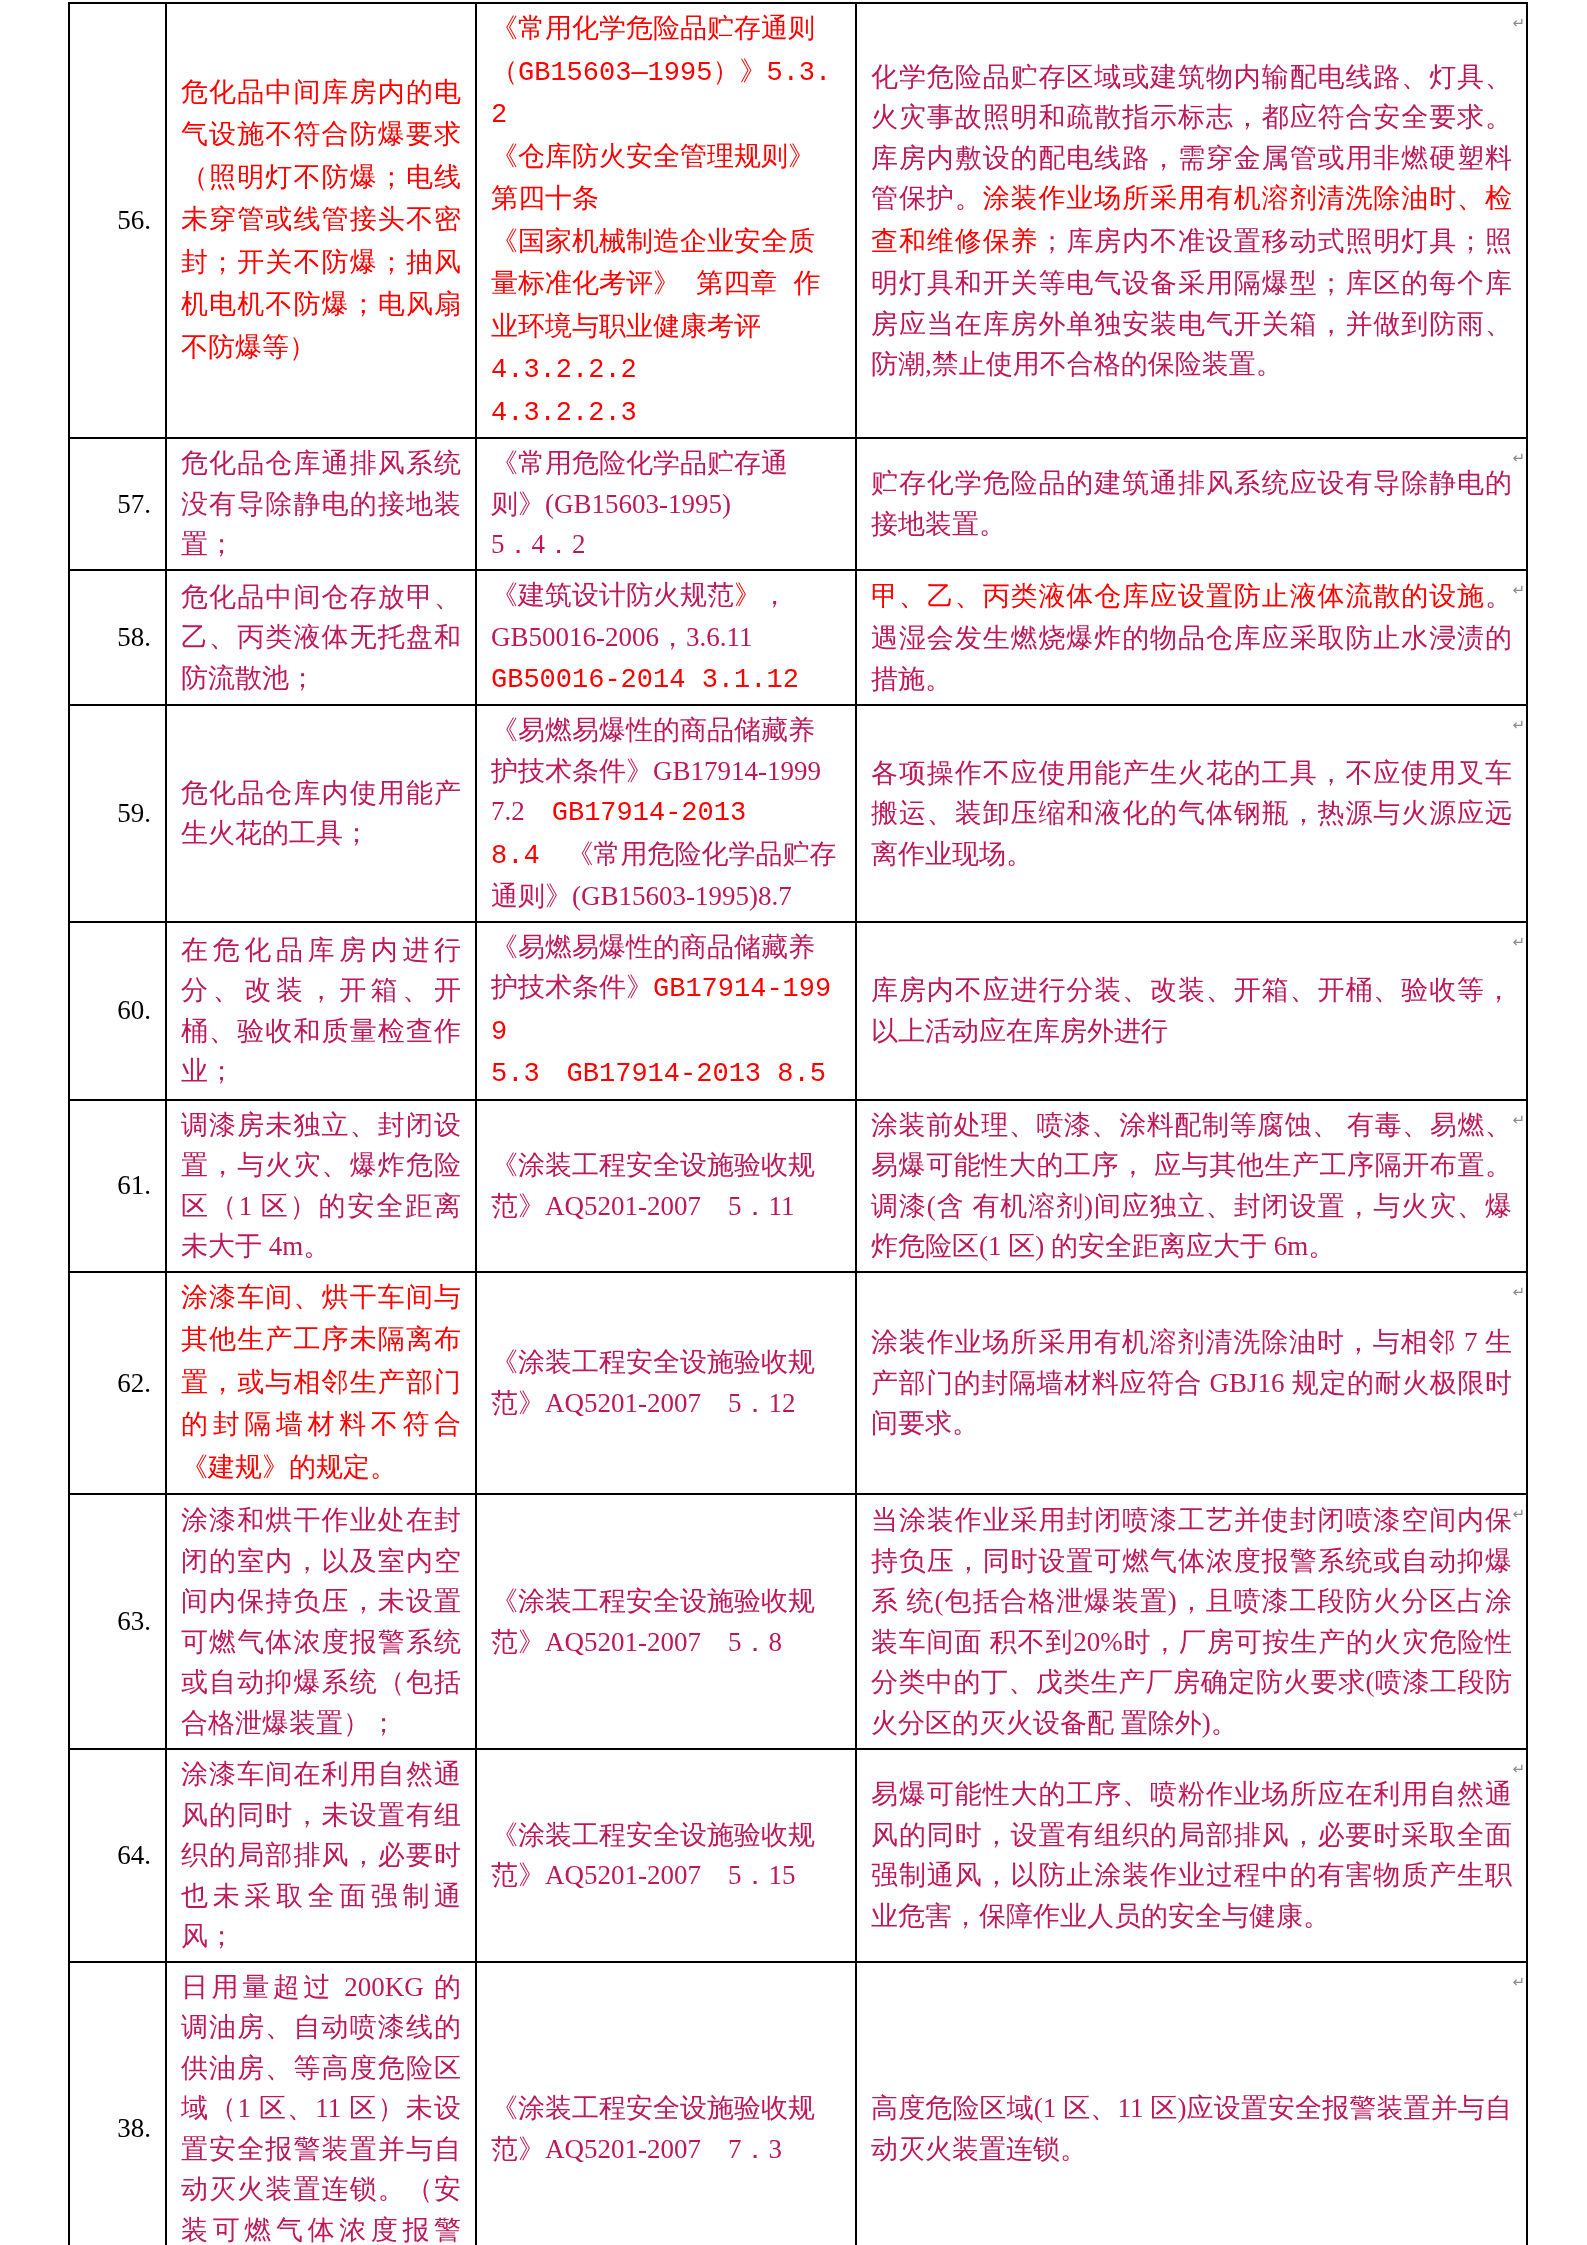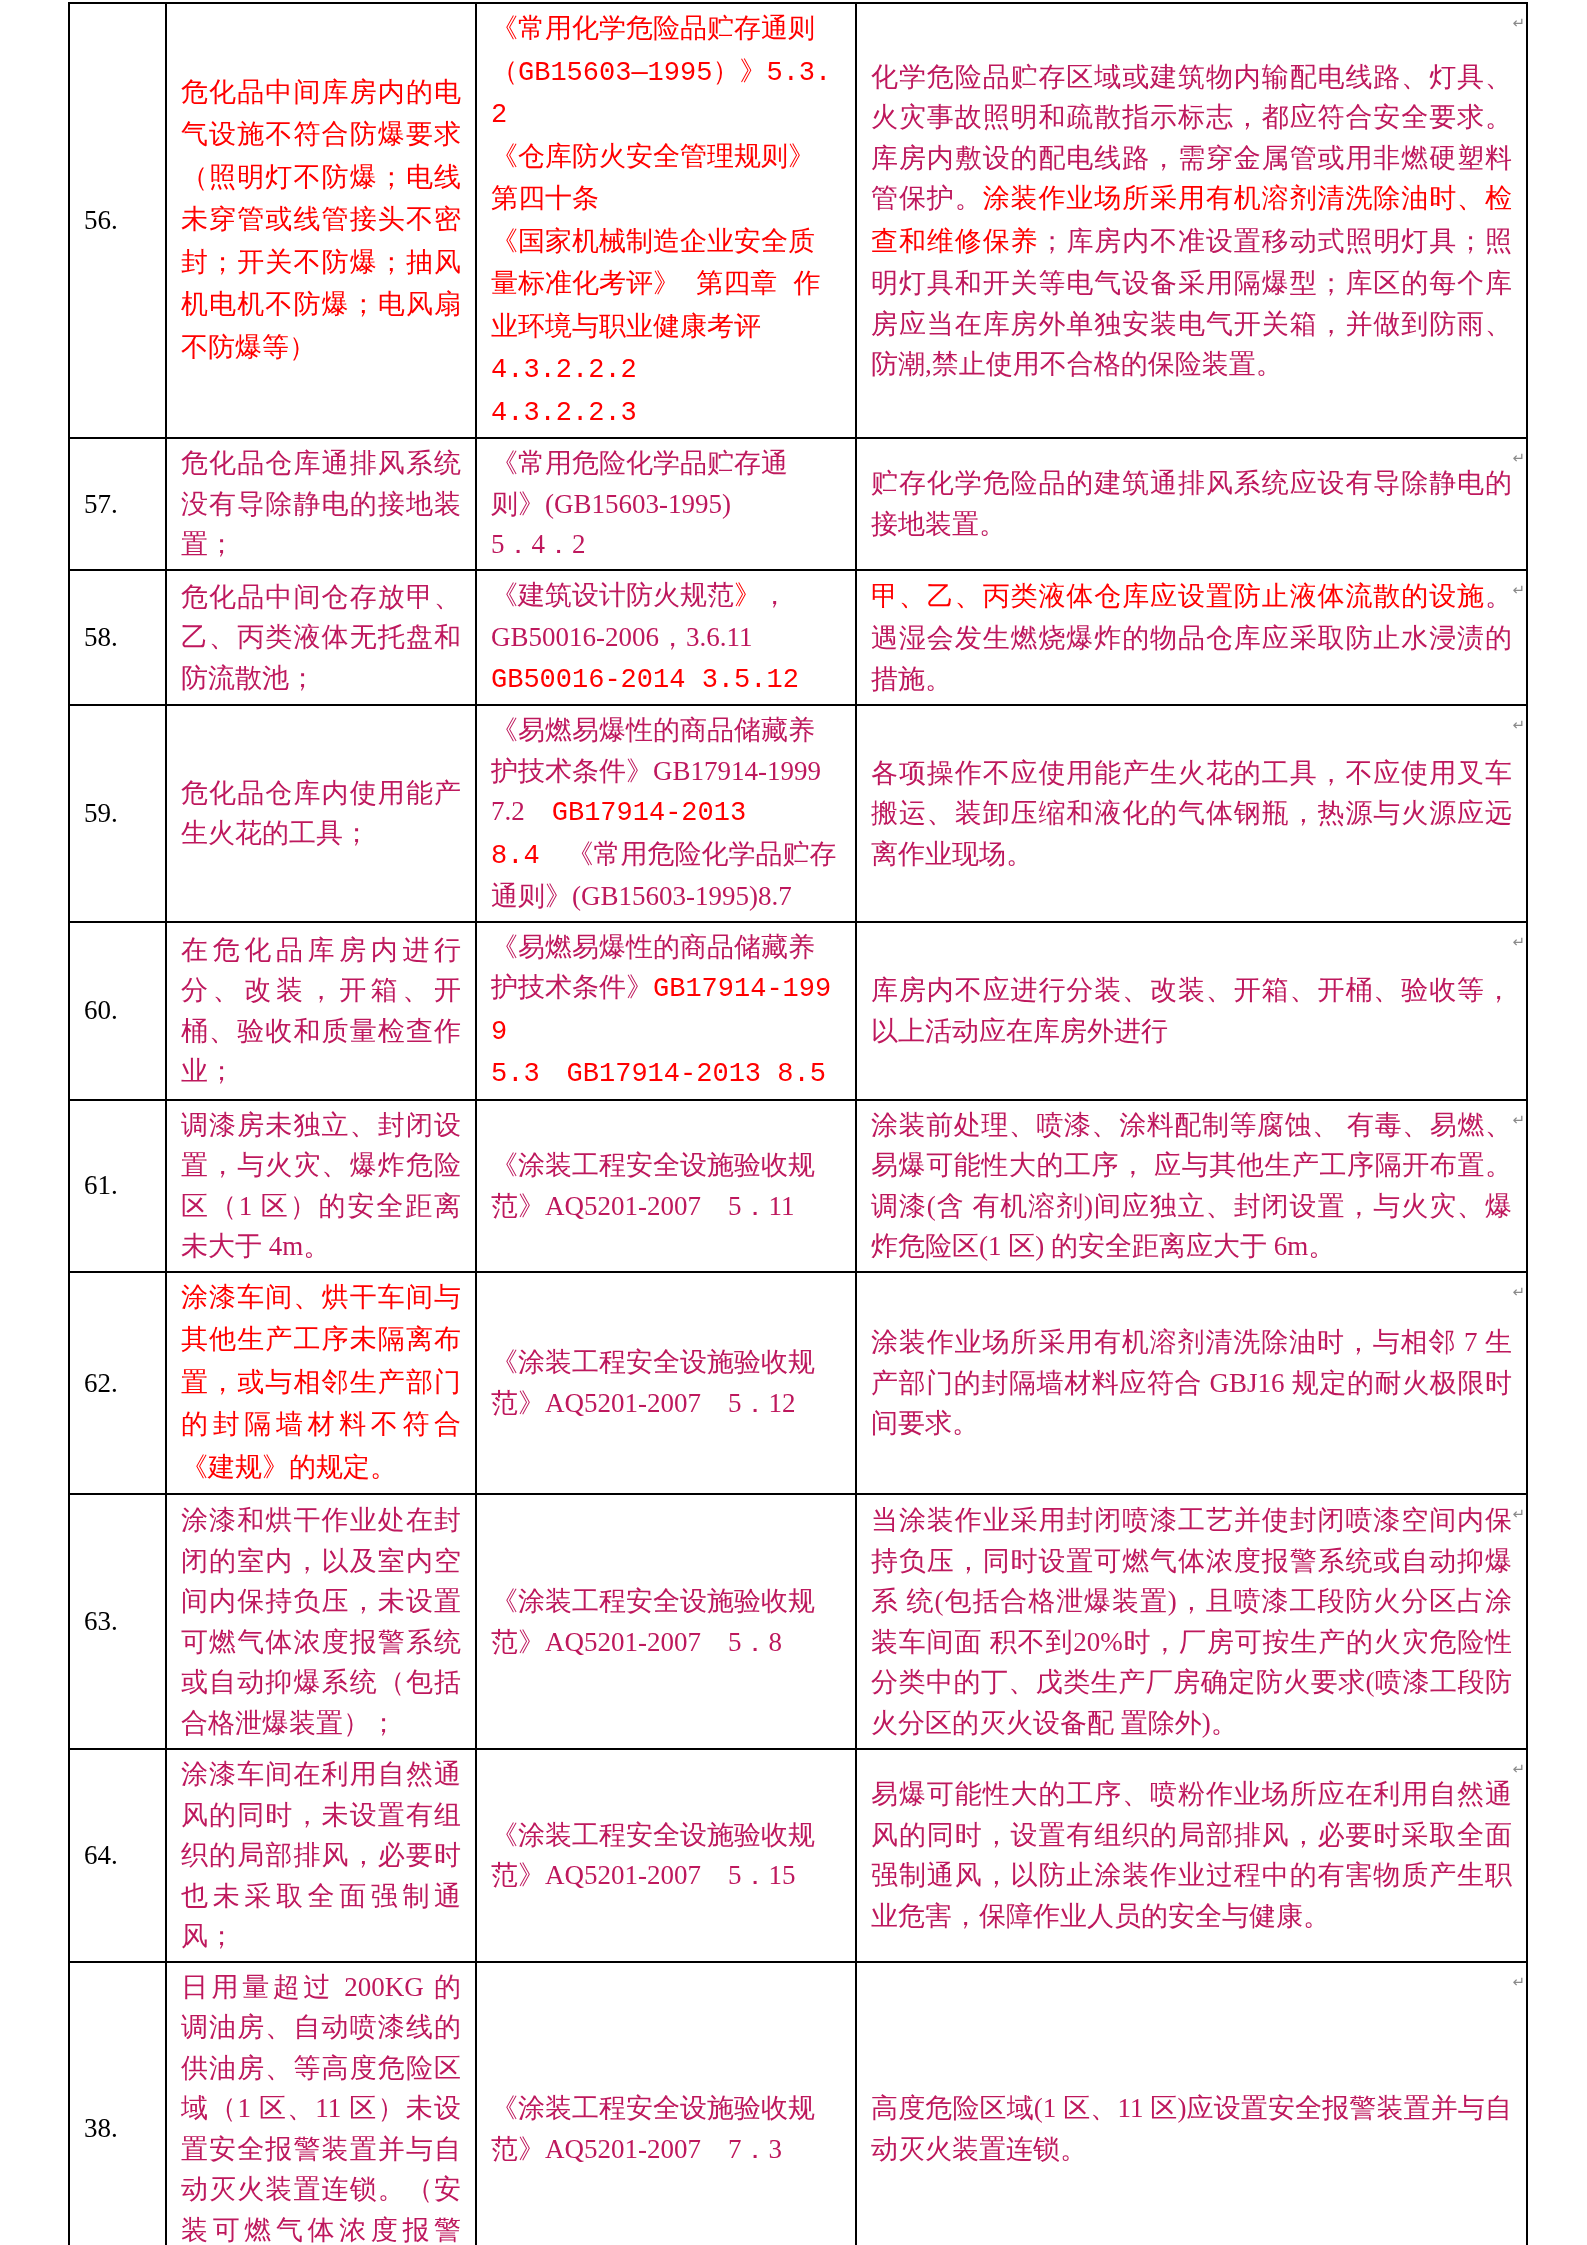--- a/index.html
+++ b/index.html
@@ -29,7 +29,7 @@
     overflow:hidden;
   }
   td.col-num{
-    text-align:left;
+    text-align:right;
     font-size:29px;
     padding:4px 4px;
   }

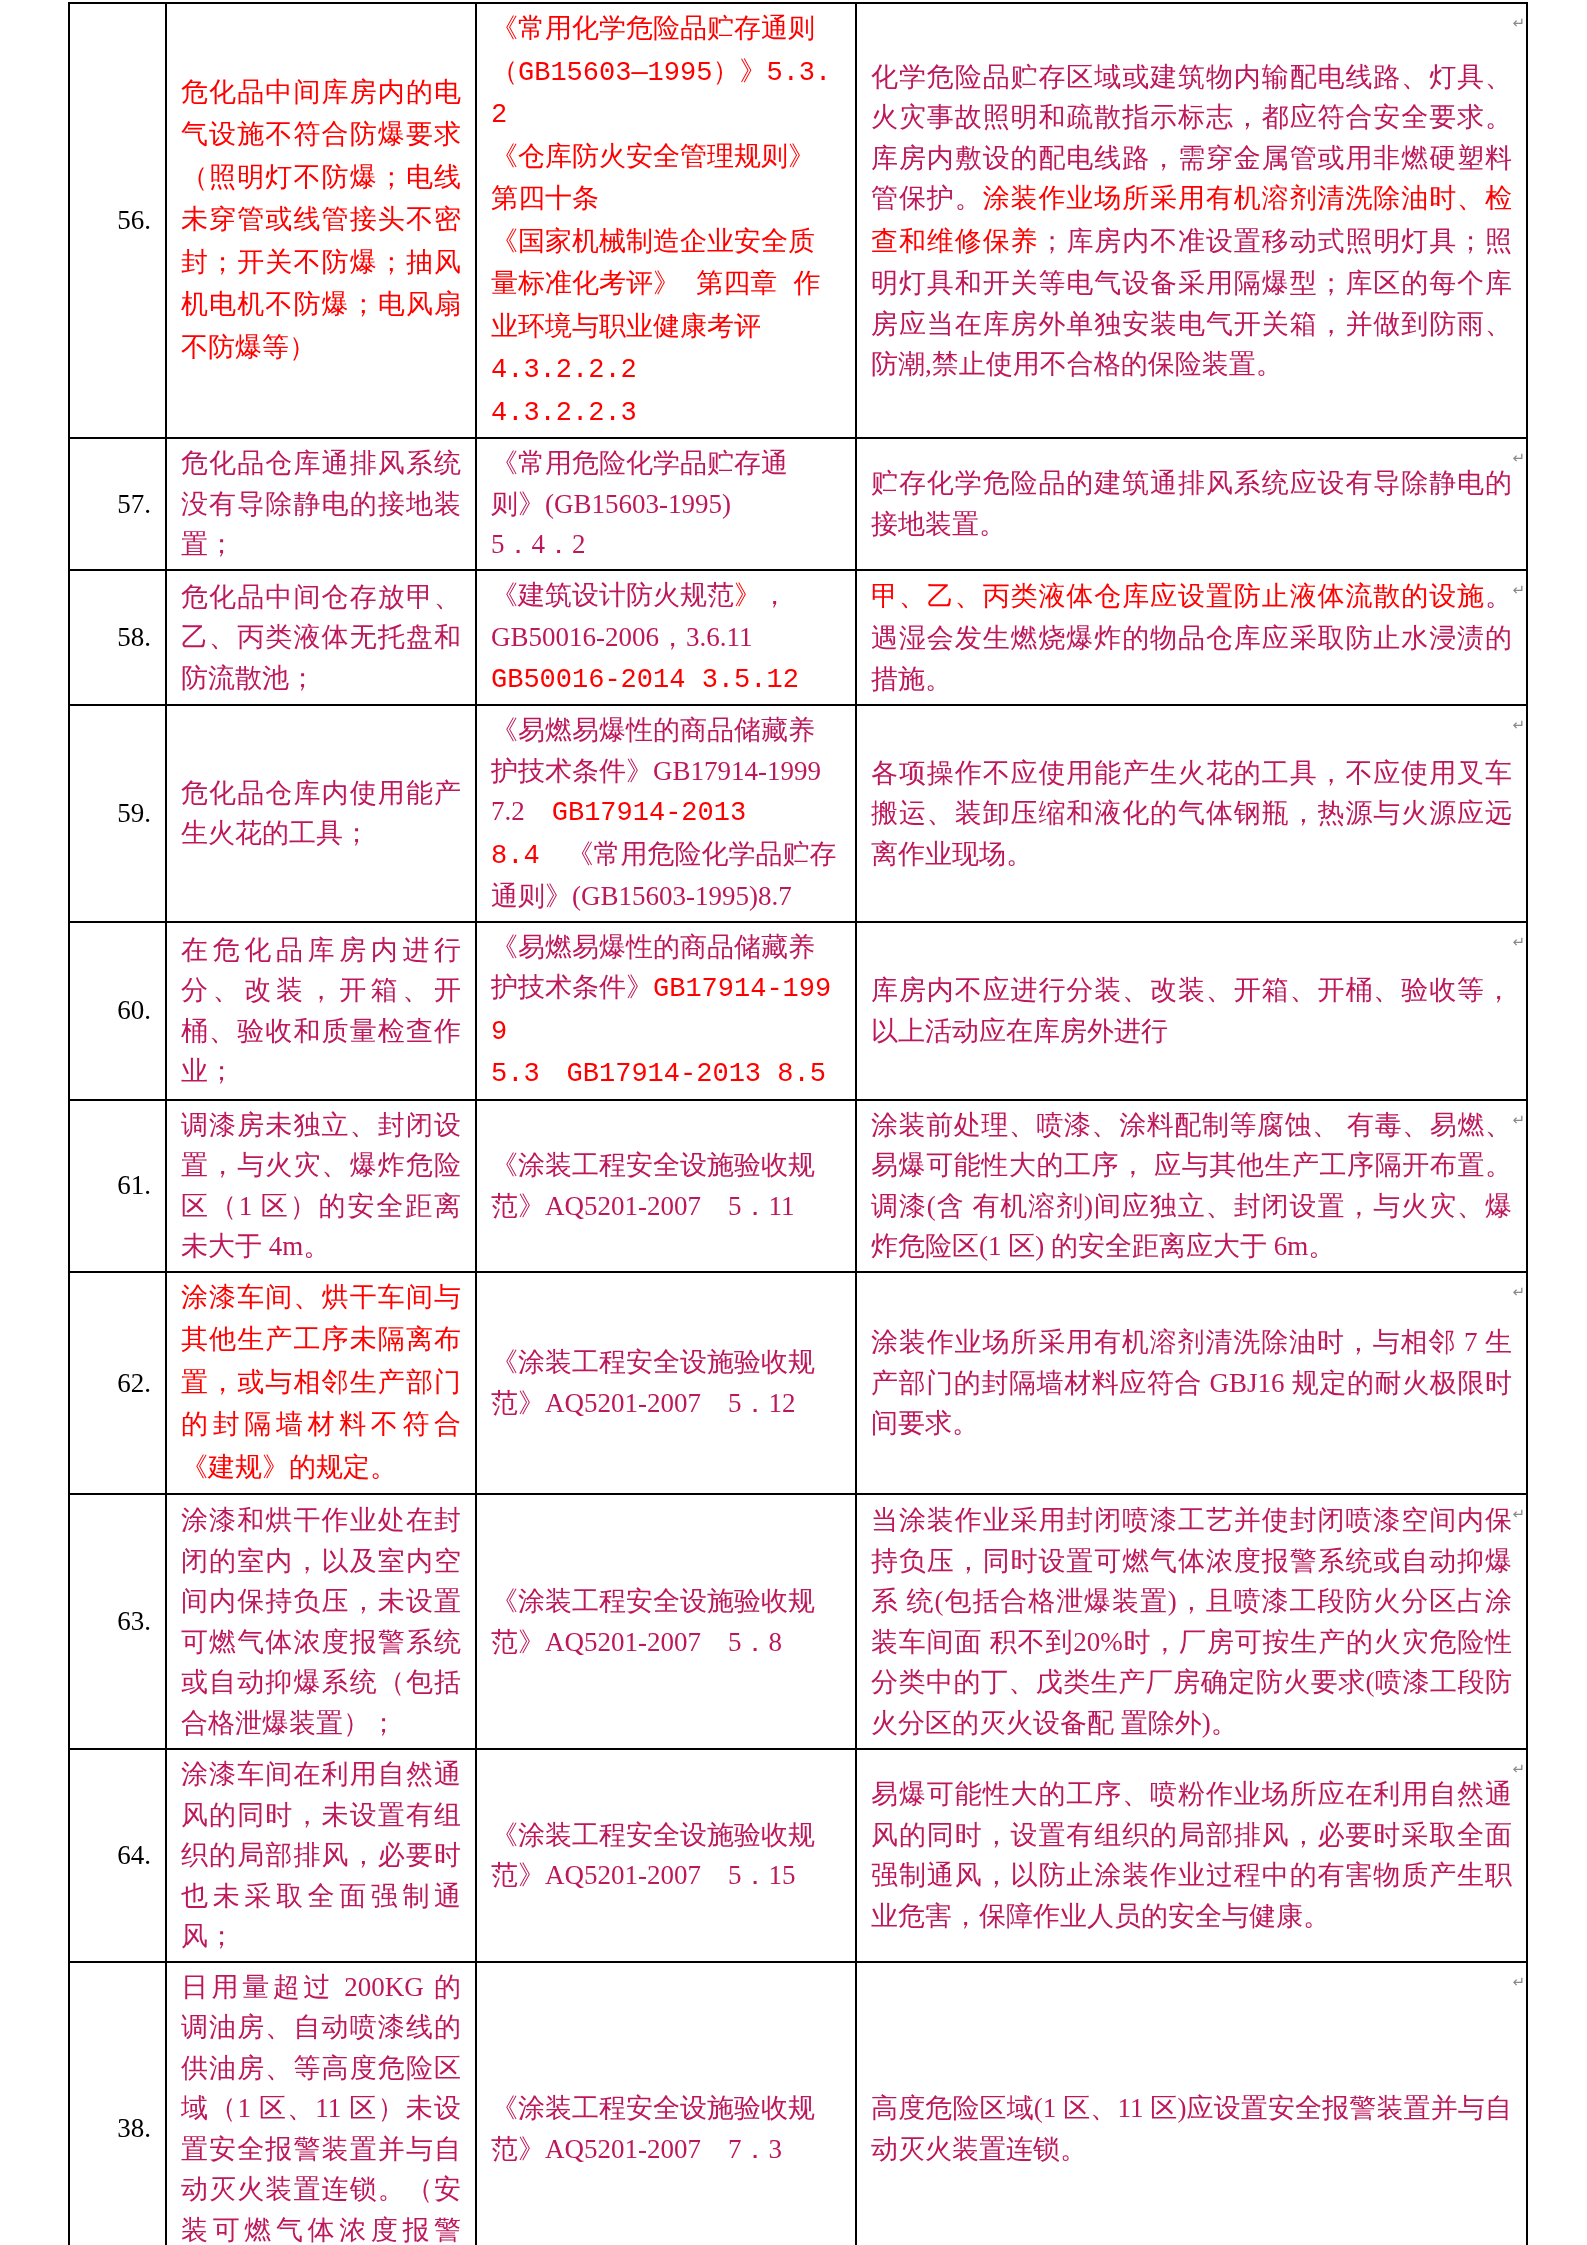--- a/index.html
+++ b/index.html
@@ -81,7 +81,7 @@
           <td class="col-problem"><span class="seg">危化品中间仓存放甲、乙、丙类液体无托盘和防流散池；</span></td>
           <td class="col-basis"><span class="seg">《建筑设计防火规范</span><span class="seg red">》</span><span class="seg">，
 GB50016-2006，3.6.11
-</span><span class="seg red">GB50016-2014 3.5.12</span></td>
+</span><span class="seg red">GB50016-2014 3.1.12</span></td>
           <td class="col-req"><span class="seg red">甲、乙、丙类液体仓库应设置防止液体流散的设施</span><span class="seg">。遇湿会发生燃烧爆炸的物品仓库应采取防止水浸渍的措施。</span><span class="pmark">↵</span></td>
         </tr>
         <tr style="height: 210px;">

